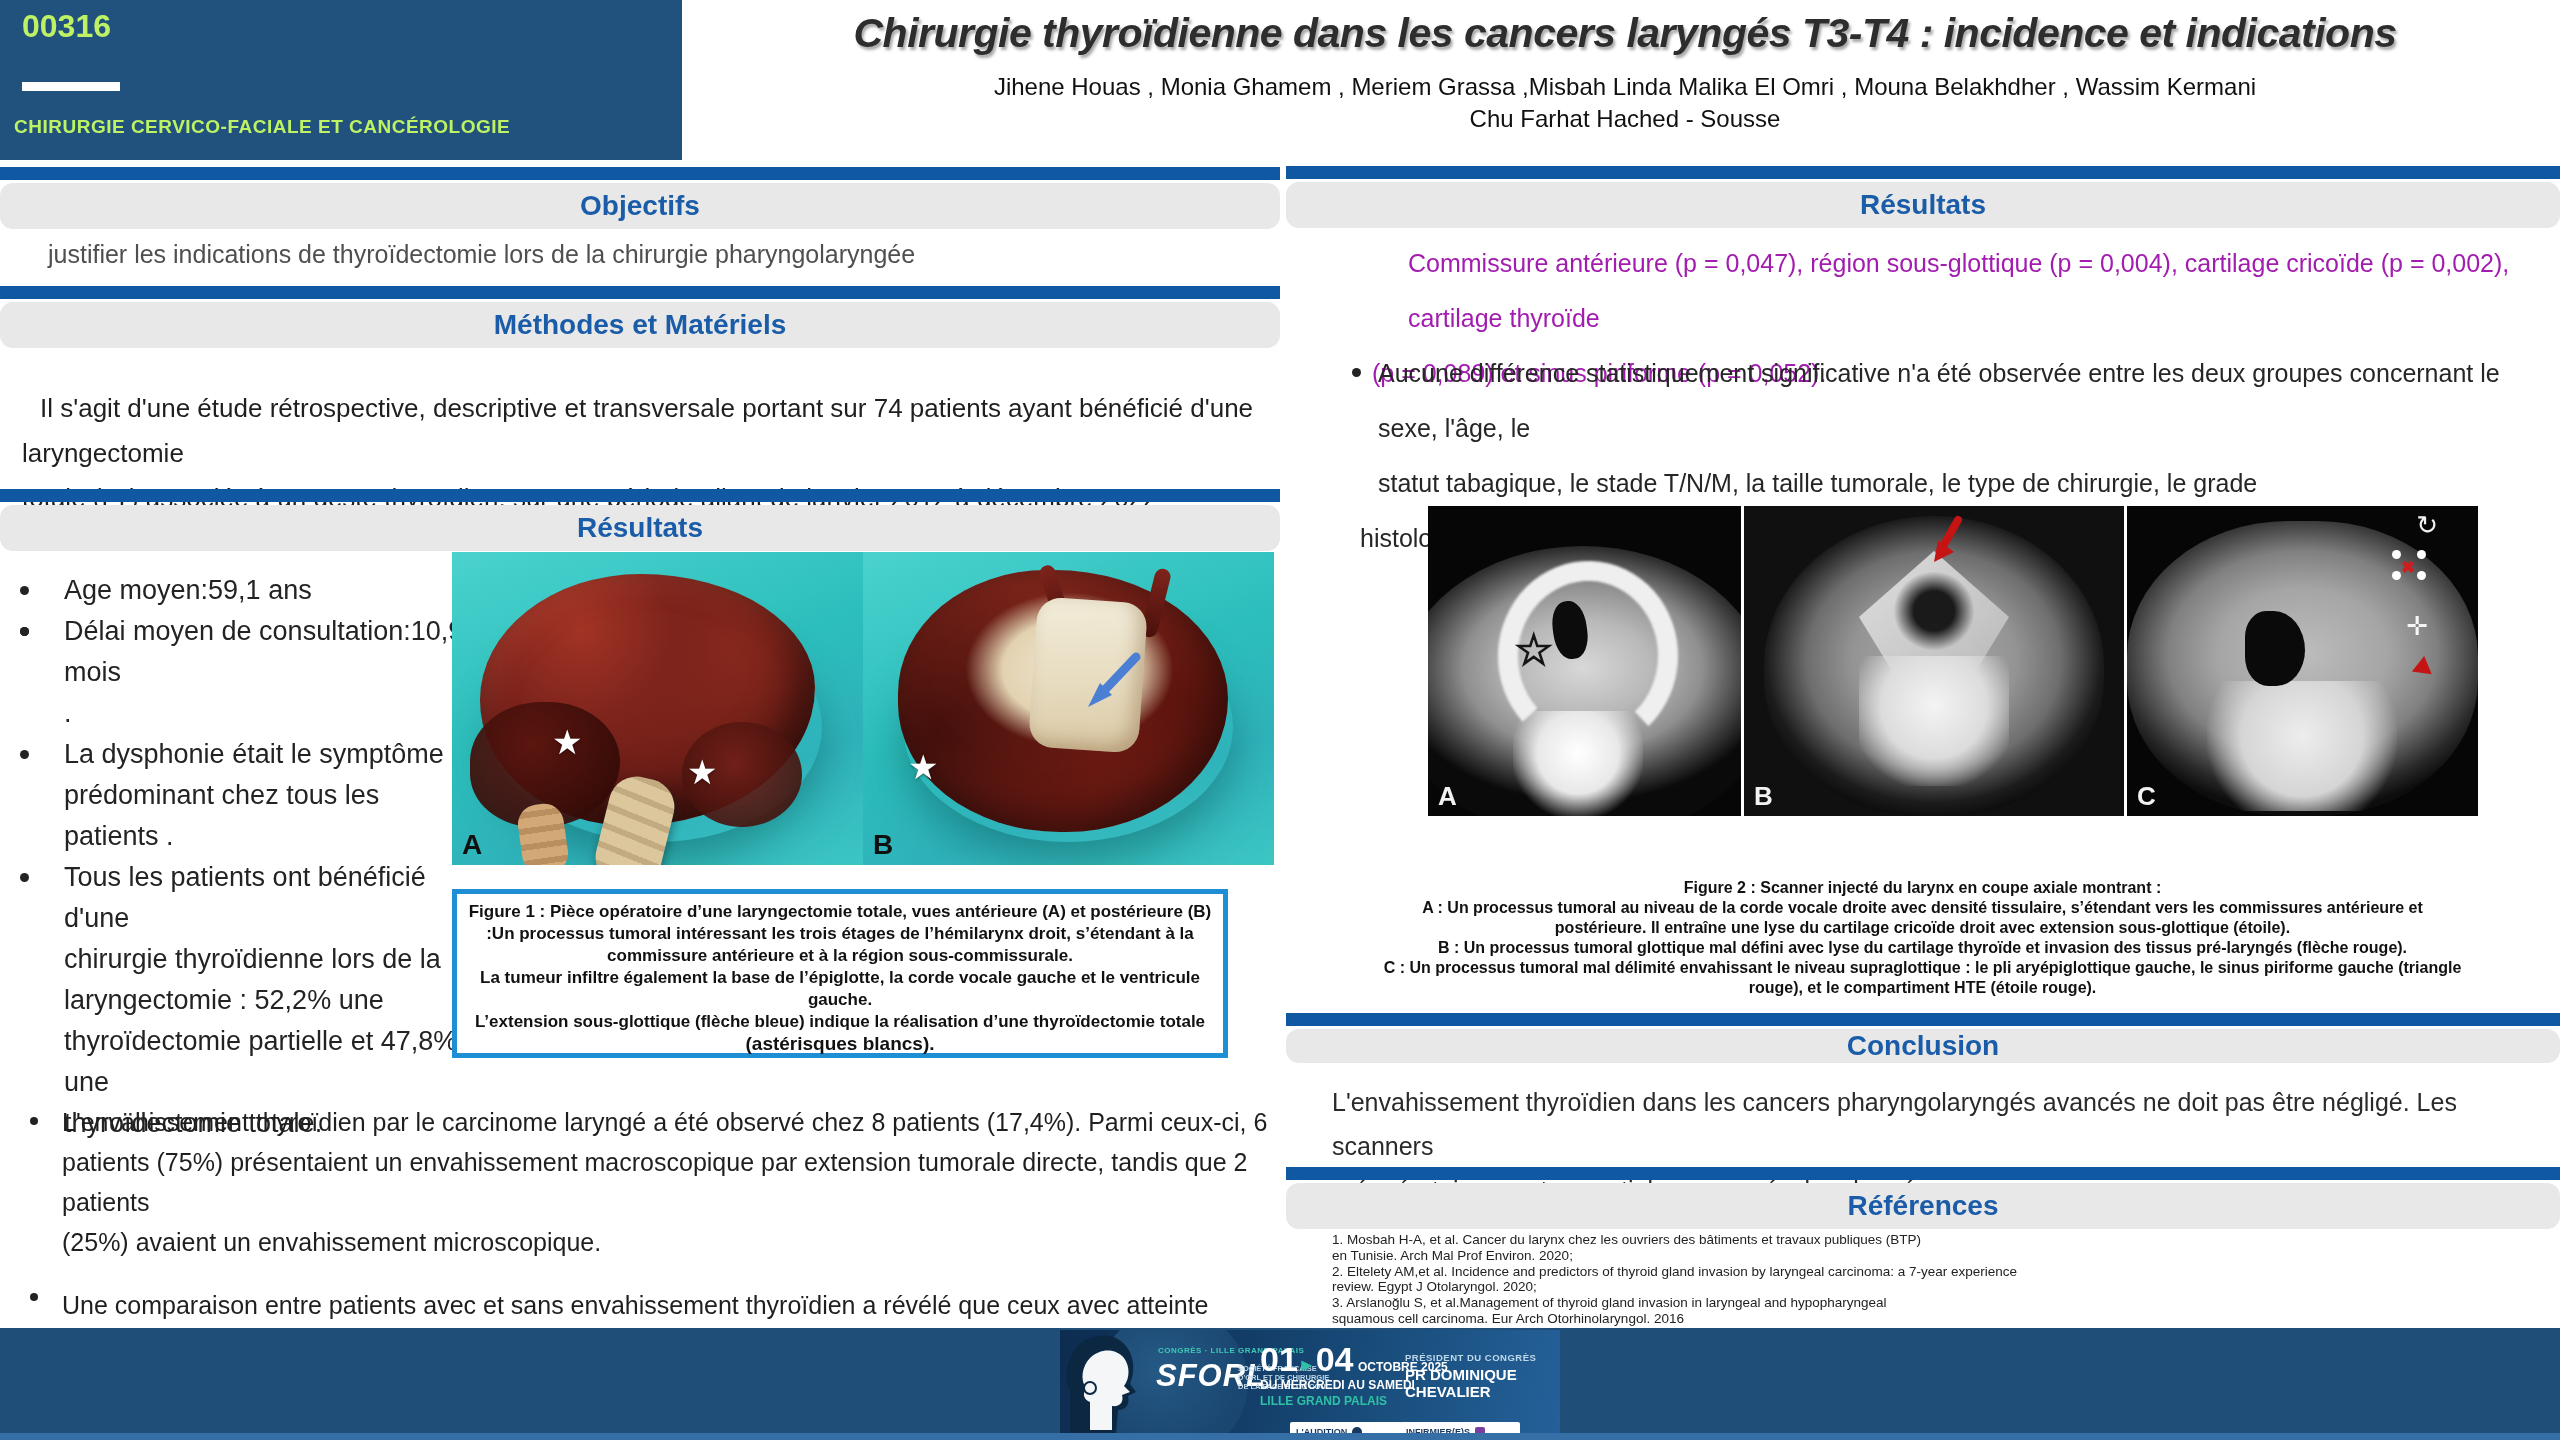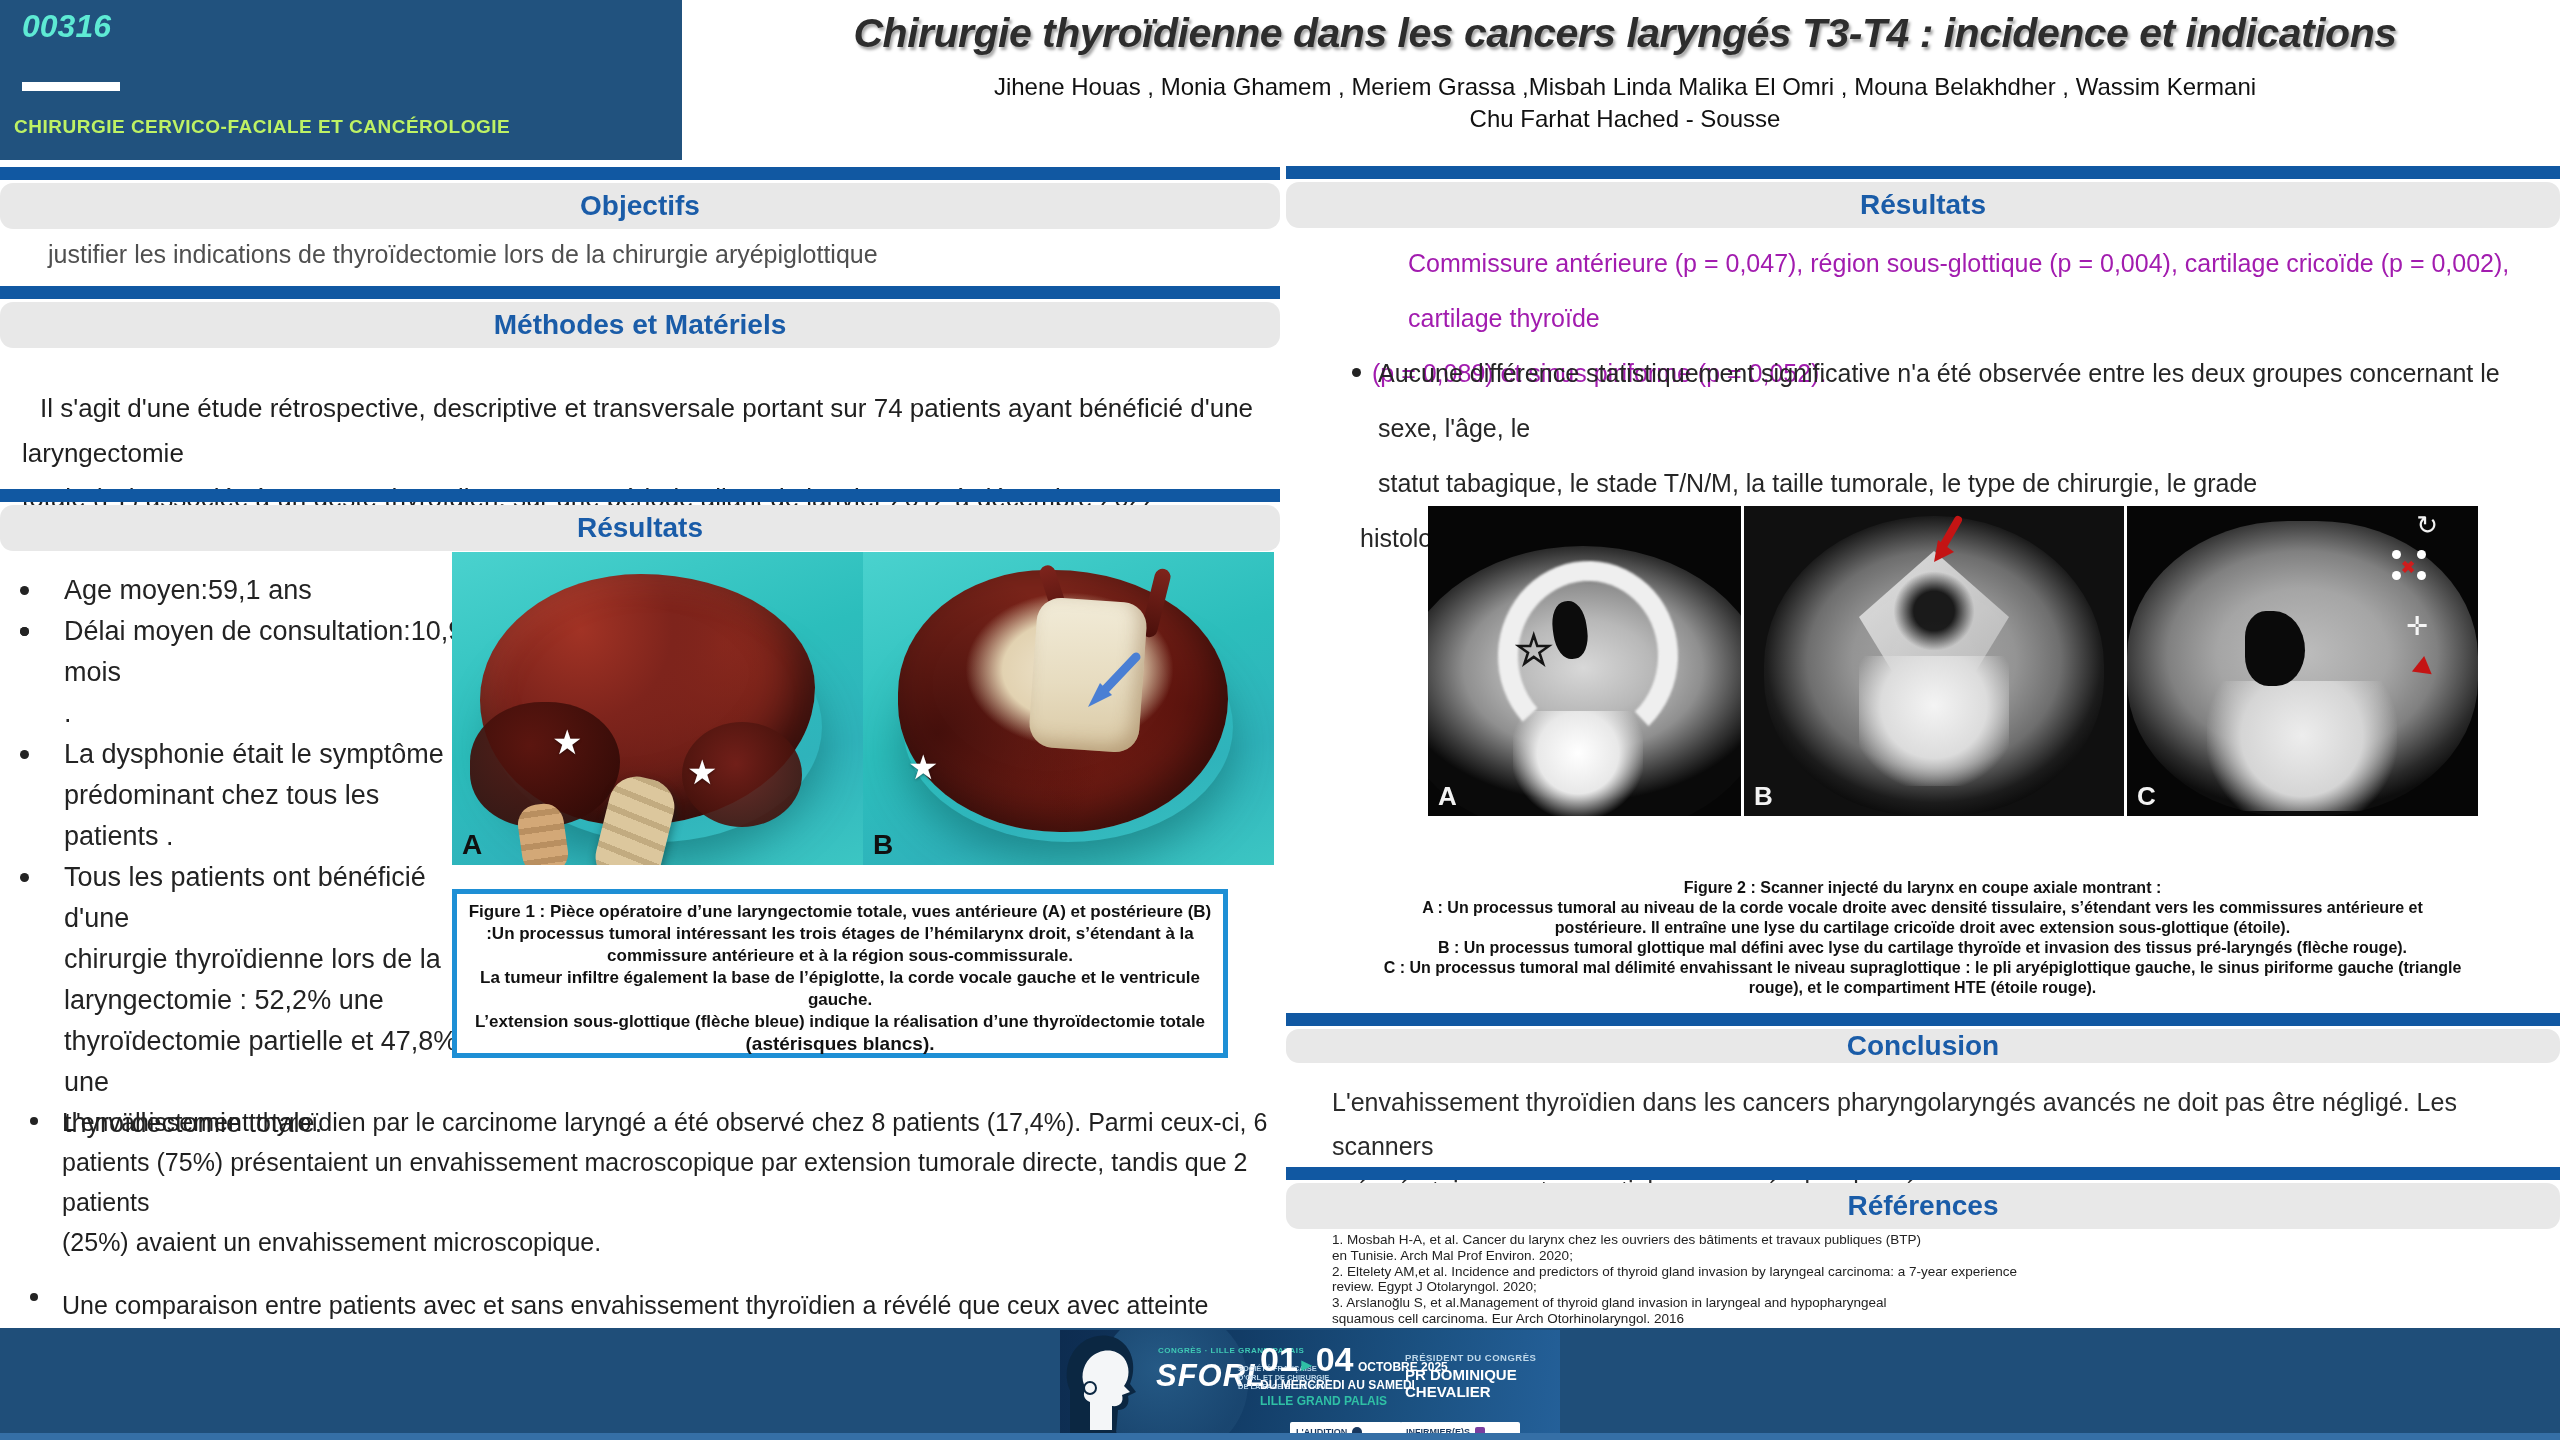--- a/index.html
+++ b/index.html
@@ -8,7 +8,7 @@
 
   
   #id-box{position:absolute;left:0;top:0;width:682px;height:160px;background:#21527E;}
-  #poster-number{position:absolute;left:22px;top:8px;color:#5eead4;font-size:32px;font-weight:bold;font-style:italic;}
+  #poster-number{position:absolute;left:22px;top:8px;color:#bef264;font-size:32px;font-weight:bold;}
   #id-underline{position:absolute;left:22px;top:82px;width:98px;height:9px;background:#ffffff;}
   #dept{position:absolute;left:14px;top:116px;color:#bef264;font-size:19px;font-weight:bold;letter-spacing:.5px;}
   #title-area{position:absolute;left:690px;top:0;width:1870px;height:160px;text-align:center;}

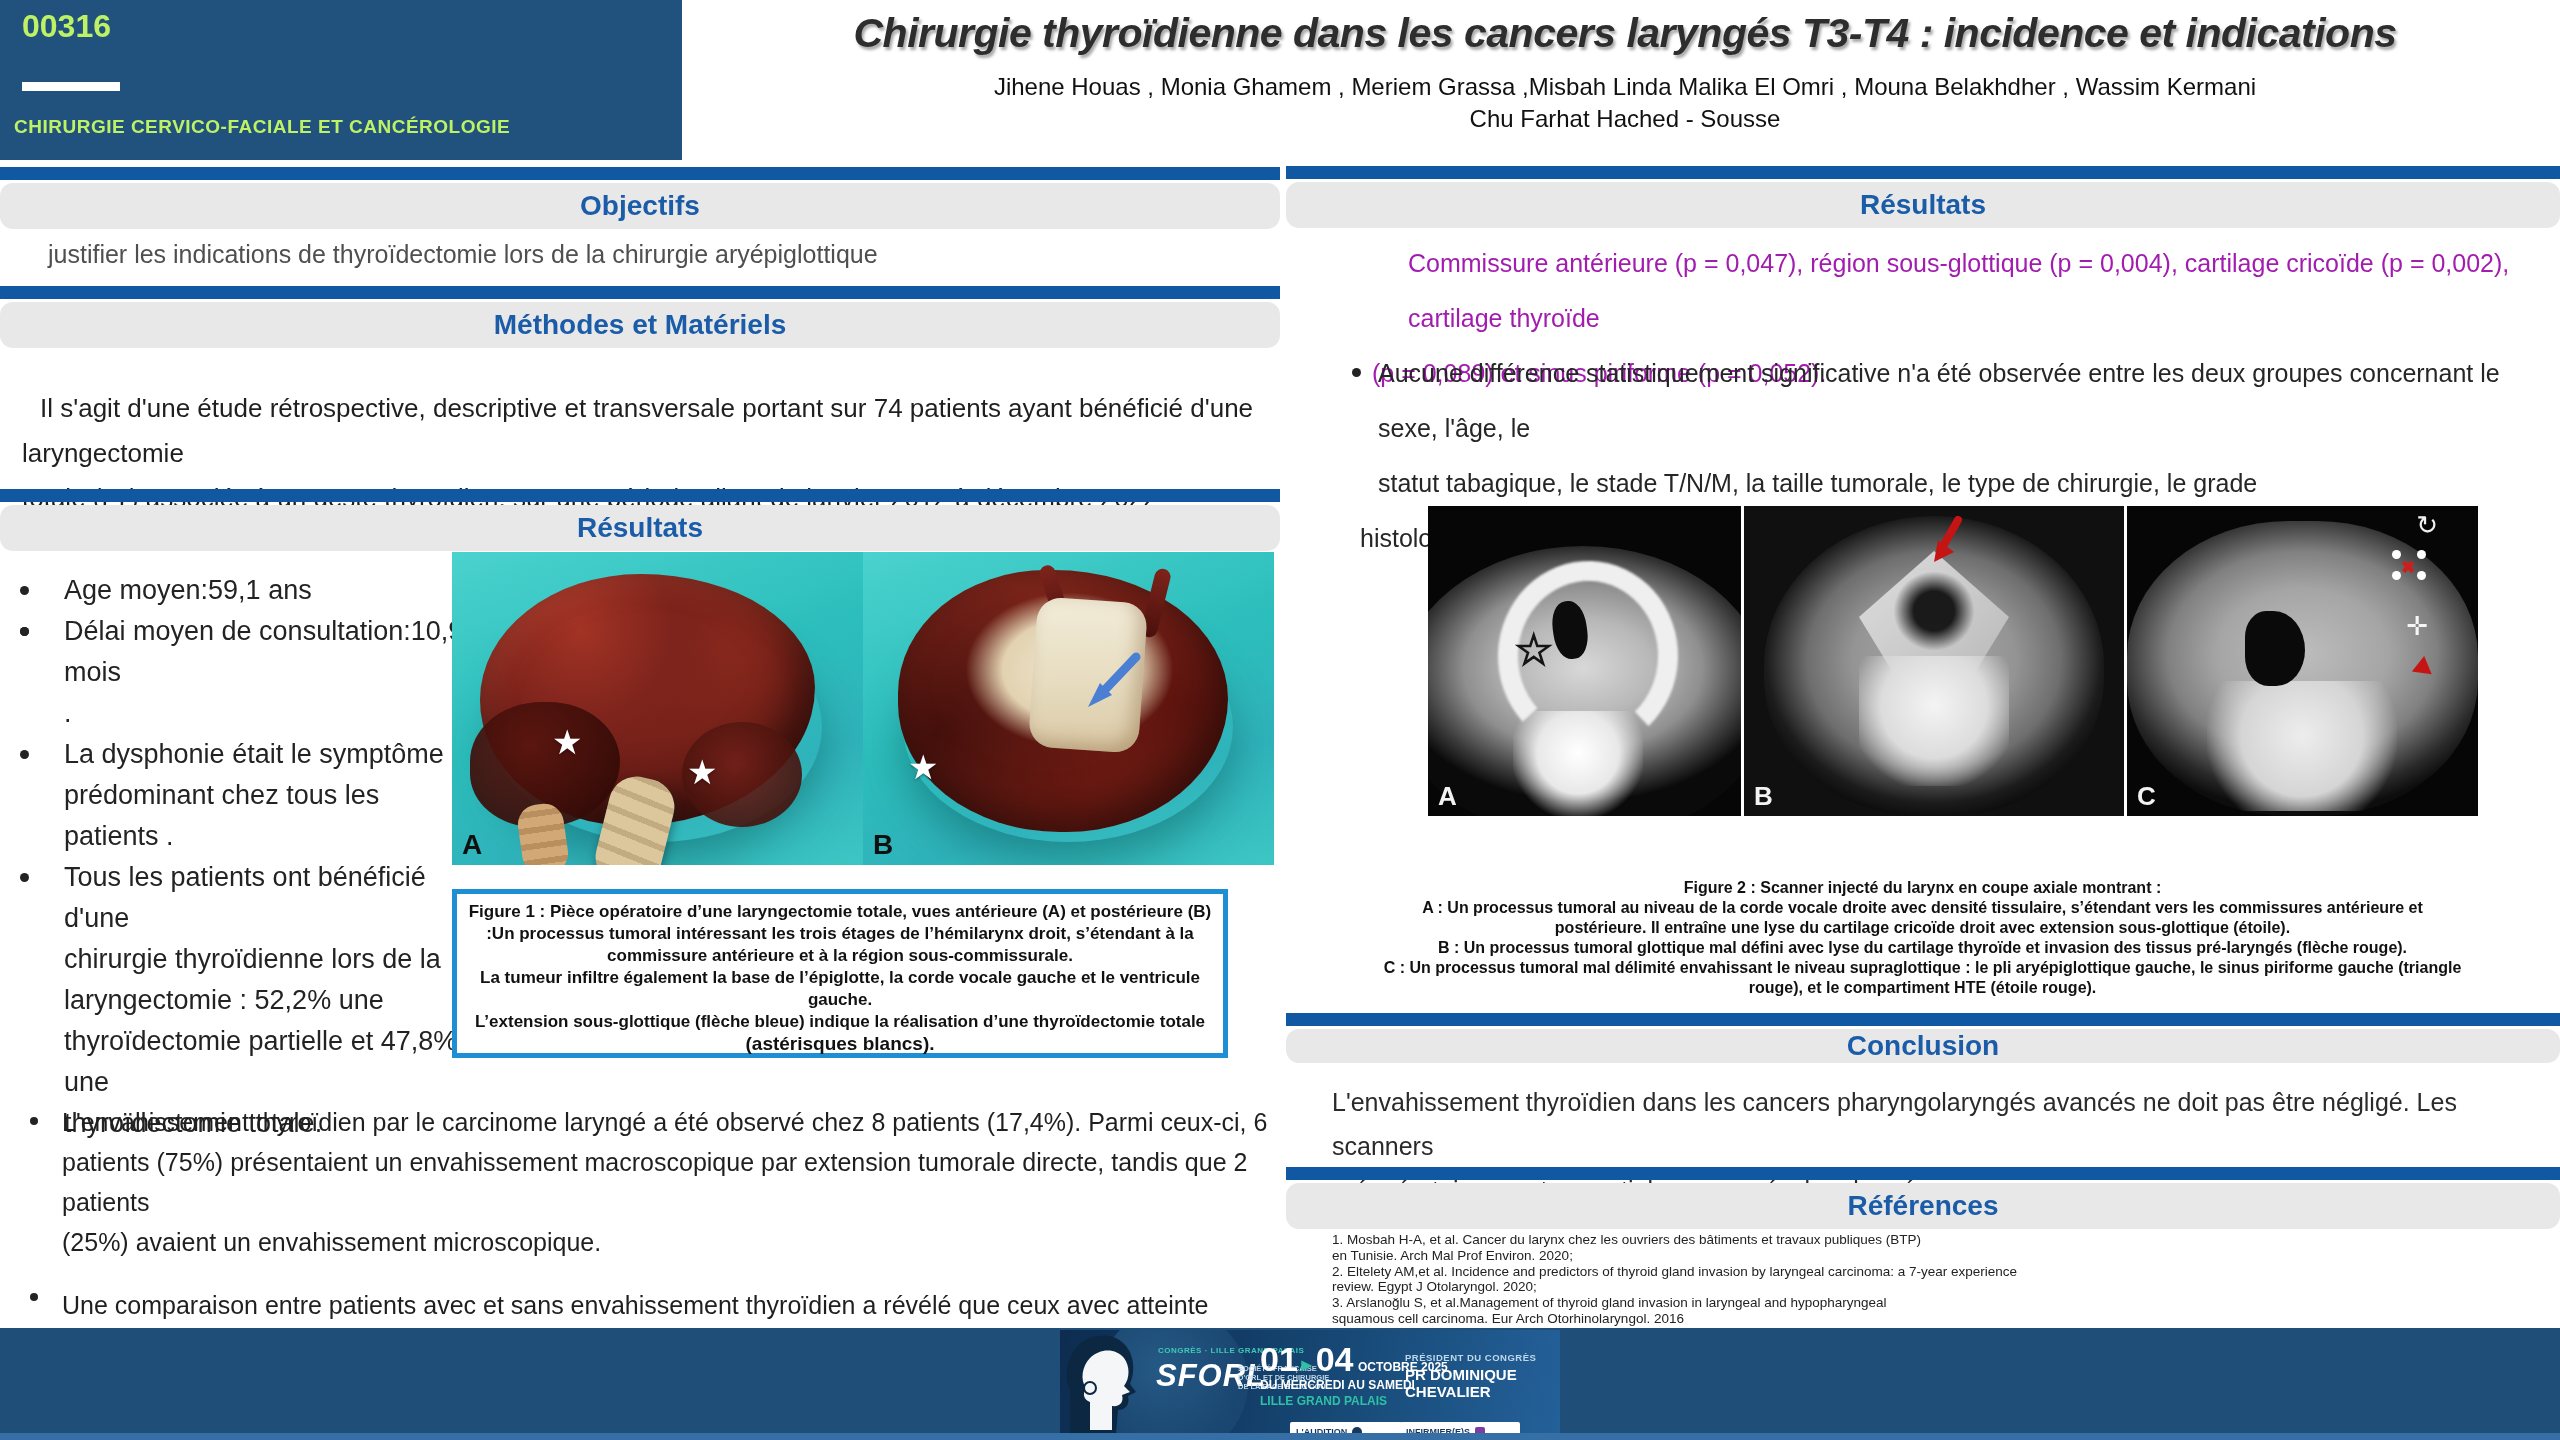--- a/index.html
+++ b/index.html
@@ -196,7 +196,7 @@
         <span>Objectifs</span>
       </div>
   </div>
-  <div id="obj-text">justifier les indications de thyroïdectomie lors de la chirurgie aryépiglottique</div>
+  <div id="obj-text">justifier les indications de thyroïdectomie lors de la chirurgie pharyngolaryngée</div>
 
   <div class="sec sec-left" style="top:286px">
     <div class="bar"></div>

